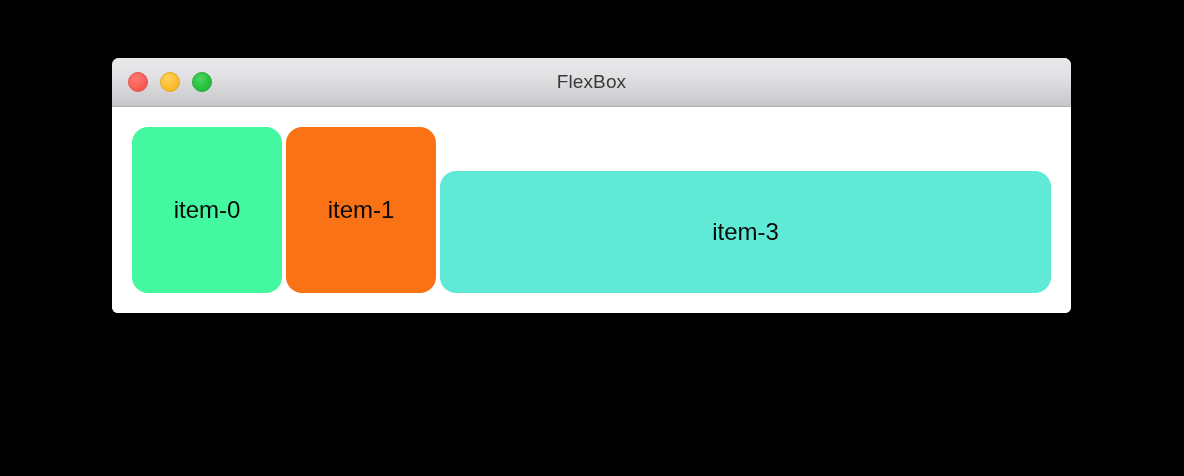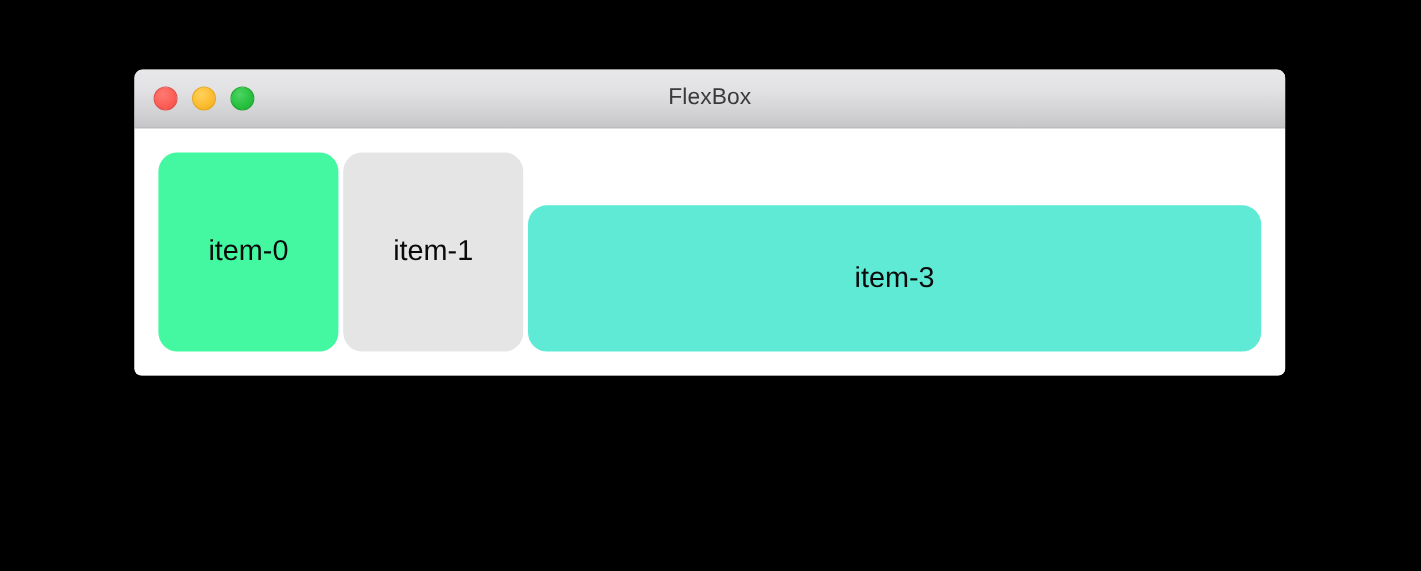--- a/index.html
+++ b/index.html
@@ -132,7 +132,7 @@
       <span class="item-label">item-0</span>
     </div>
 
-    <div class="flex-item" style="background-color: #e5e5e5; flex: 0 0 150px;">
+    <div class="flex-item" style="background-color: #f97316; flex: 0 0 150px;">
       <span class="item-label">item-1</span>
     </div>
 

